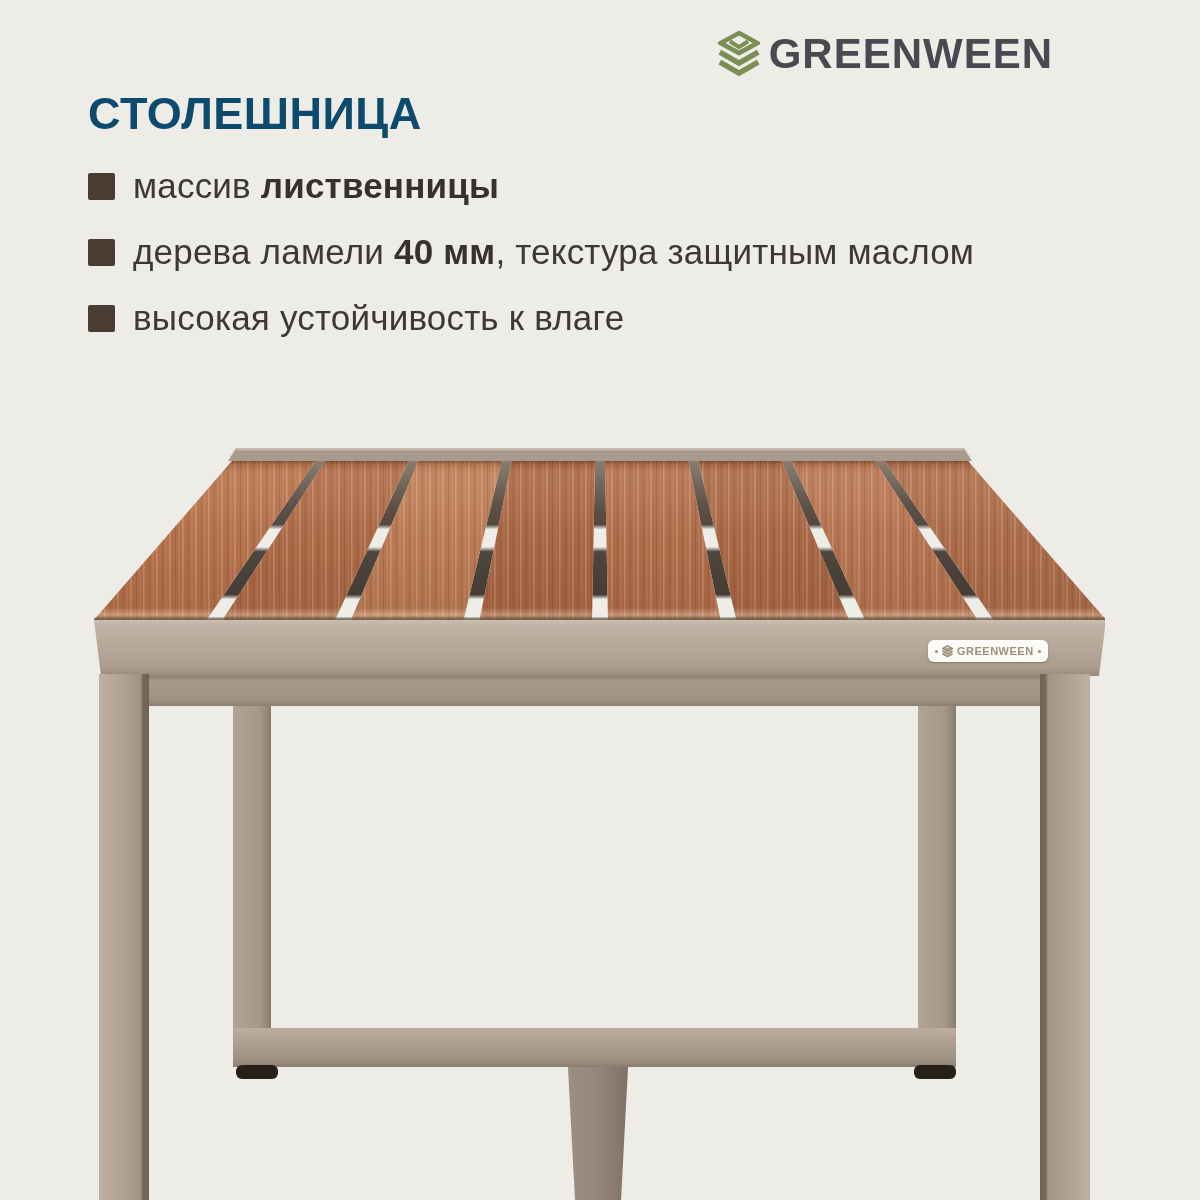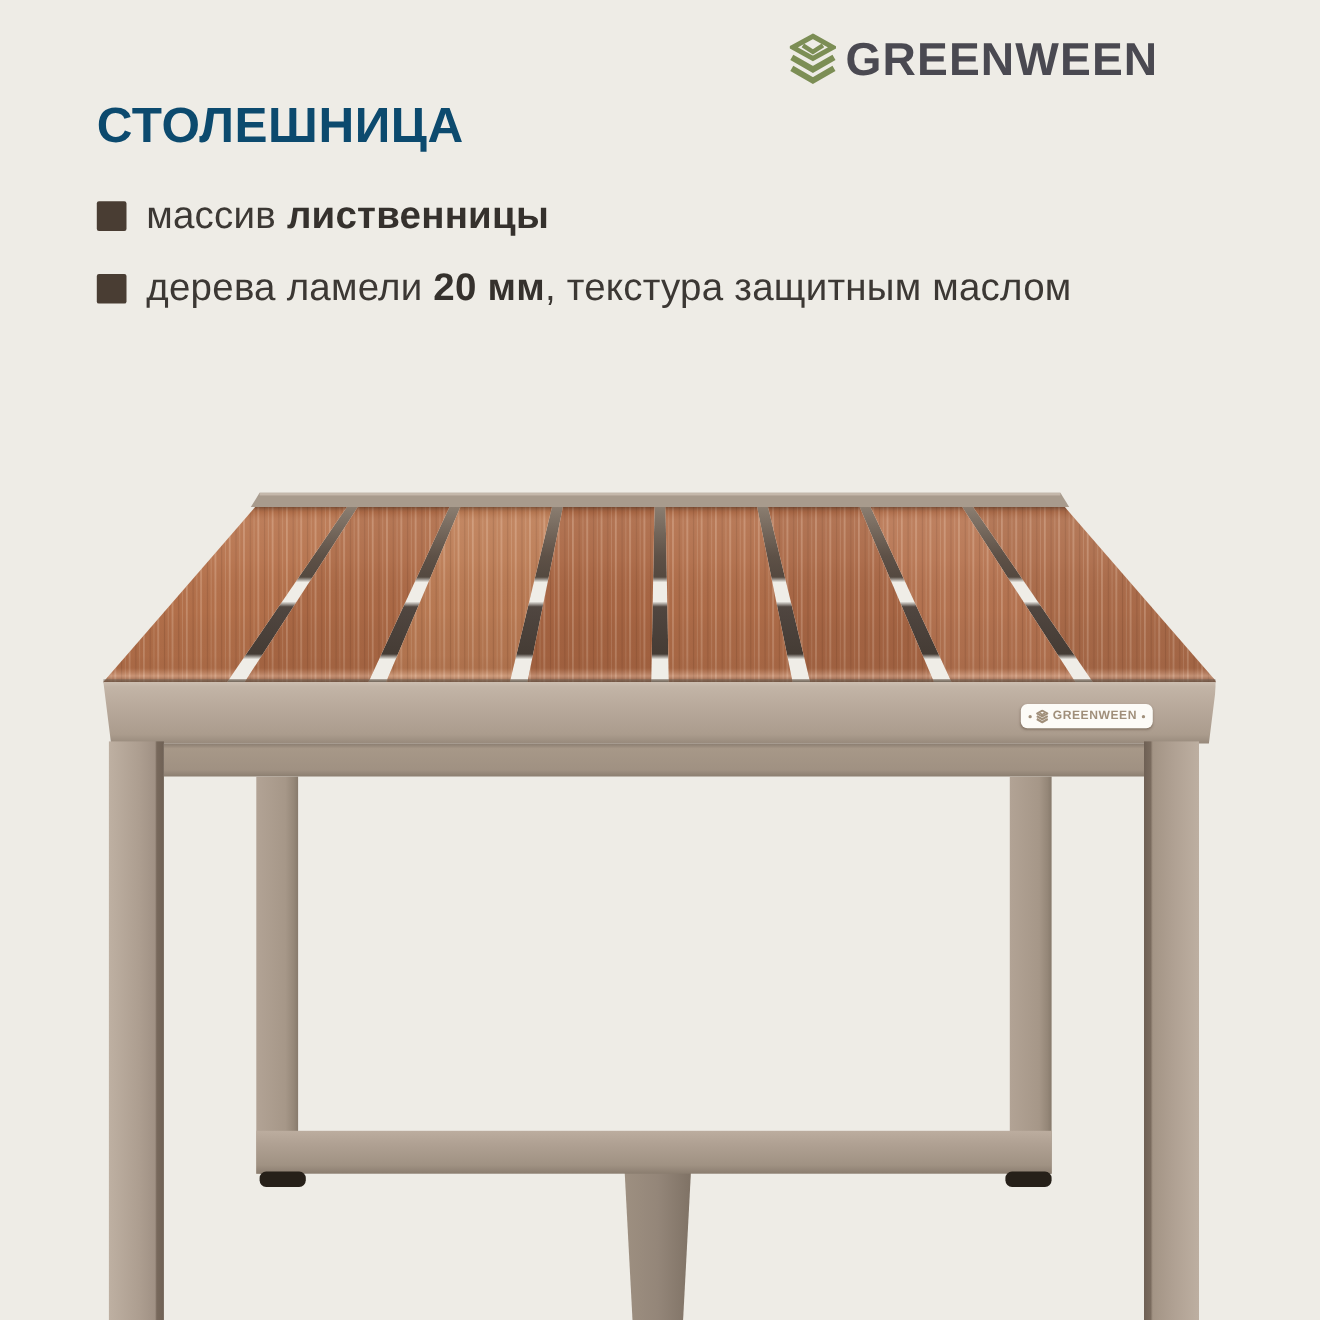--- a/index.html
+++ b/index.html
@@ -15,7 +15,7 @@
   .title{position:absolute;left:88px;top:88px;margin:0;font-size:45px;font-weight:700;
          letter-spacing:.5px;color:#0c4a6e;z-index:3;}
   
-  .features{position:absolute;left:88px;top:176px;width:1070px;list-style:none;margin:0;padding:0;z-index:3;}
+  .features{position:absolute;left:88px;top:166px;width:1070px;list-style:none;margin:0;padding:0;z-index:3;}
   .feature-row{display:flex;align-items:center;min-height:34px;margin-bottom:26px;}
   .bullet-square{width:27px;height:27px;border-radius:2px;background:#493d33;margin-right:18px;flex-shrink:0;}
   .feature-text{margin:0;font-size:35px;color:#3c3834;letter-spacing:.2px;white-space:pre-wrap;}

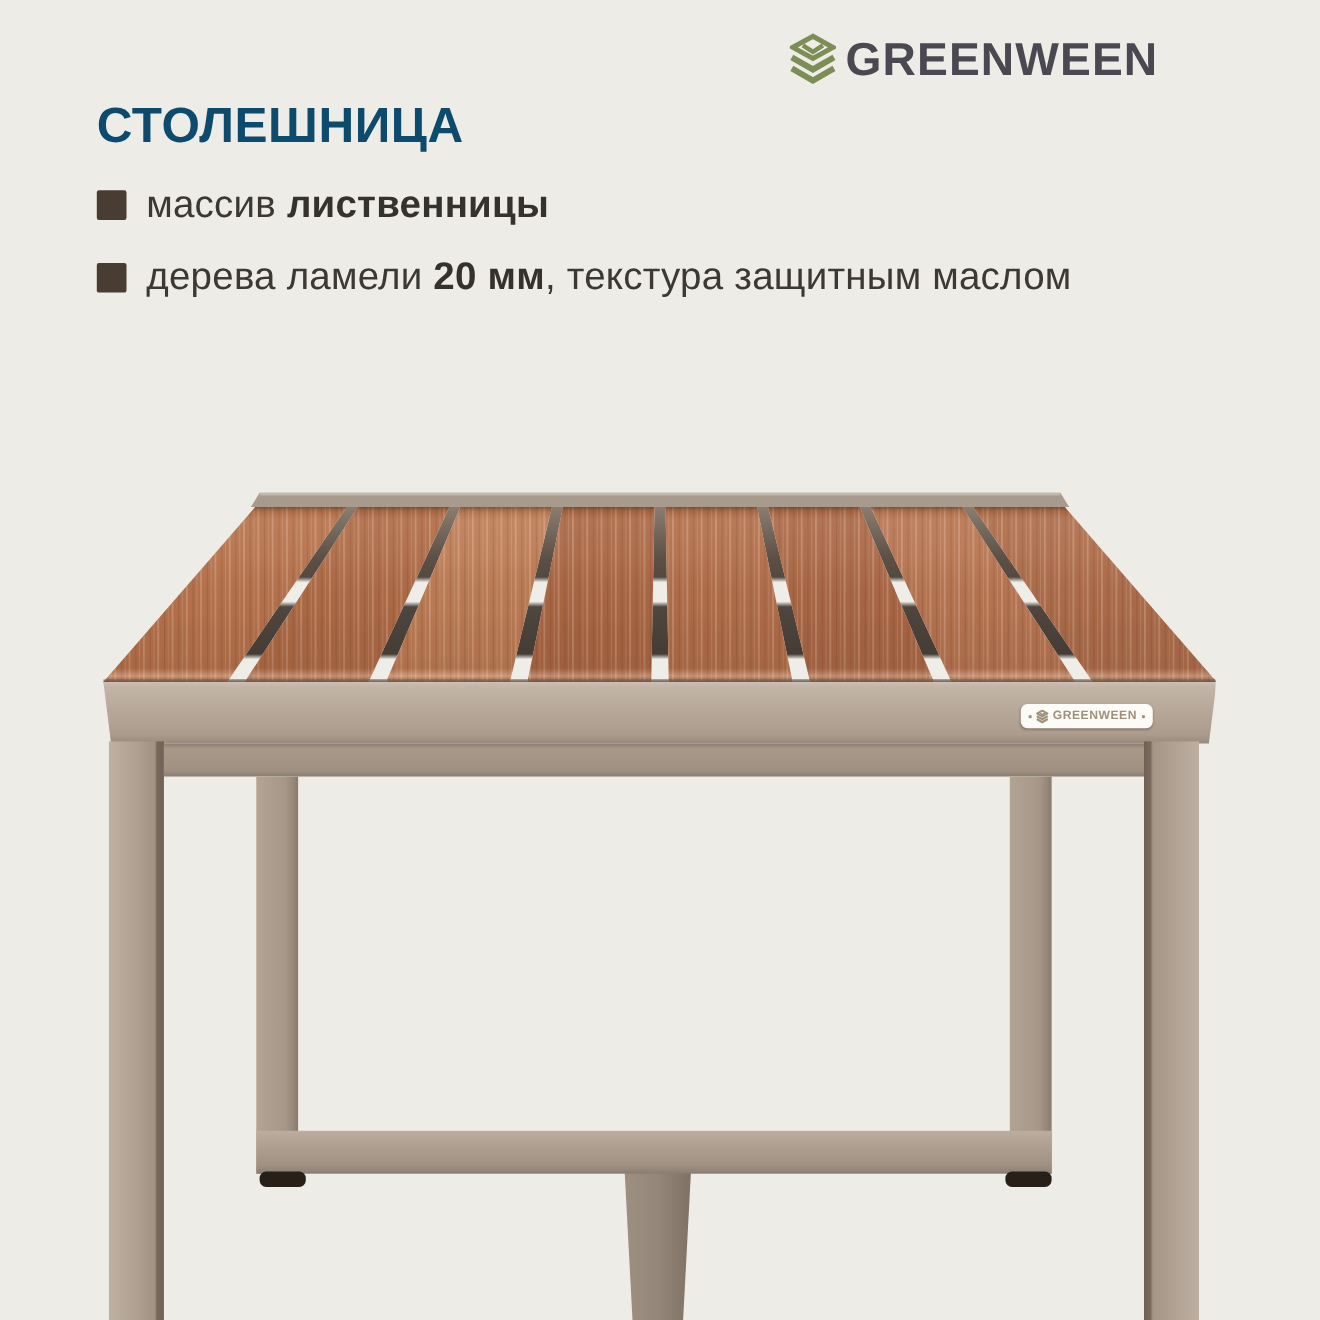--- a/index.html
+++ b/index.html
@@ -59,7 +59,7 @@
     </li>
     <li class="feature-row">
       <span class="bullet-square"></span>
-      <p class="feature-text"><span>дерева ламели </span><b>20 мм</b><span>, текстура защитным маслом</span></p>
+      <p class="feature-text"><span>дерева ламели </span><b>40 мм</b><span>, текстура защитным маслом</span></p>
     </li>
   </ul>
 

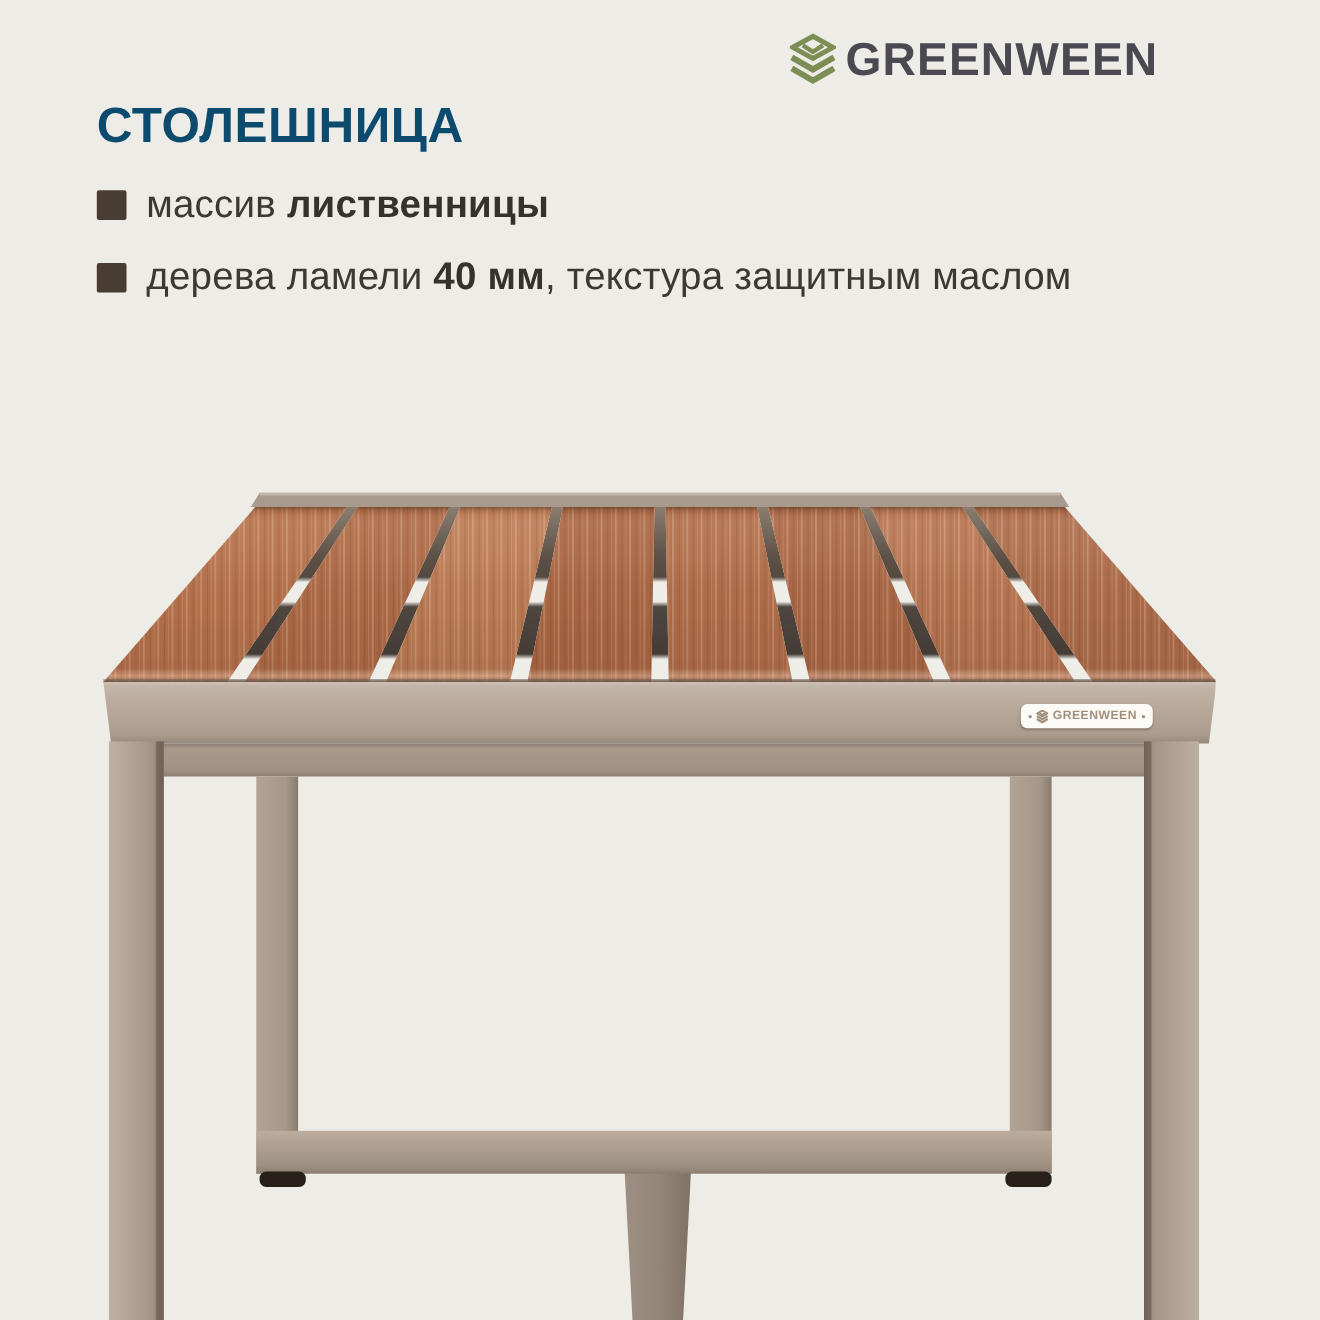--- a/index.html
+++ b/index.html
@@ -60,6 +60,10 @@
     <li class="feature-row">
       <span class="bullet-square"></span>
       <p class="feature-text"><span>дерева ламели </span><b>40 мм</b><span>, текстура защитным маслом</span></p>
+    </li>
+    <li class="feature-row">
+      <span class="bullet-square"></span>
+      <p class="feature-text"><span>высокая устойчивость к влаге</span><b></b><span></span></p>
     </li>
   </ul>
 

